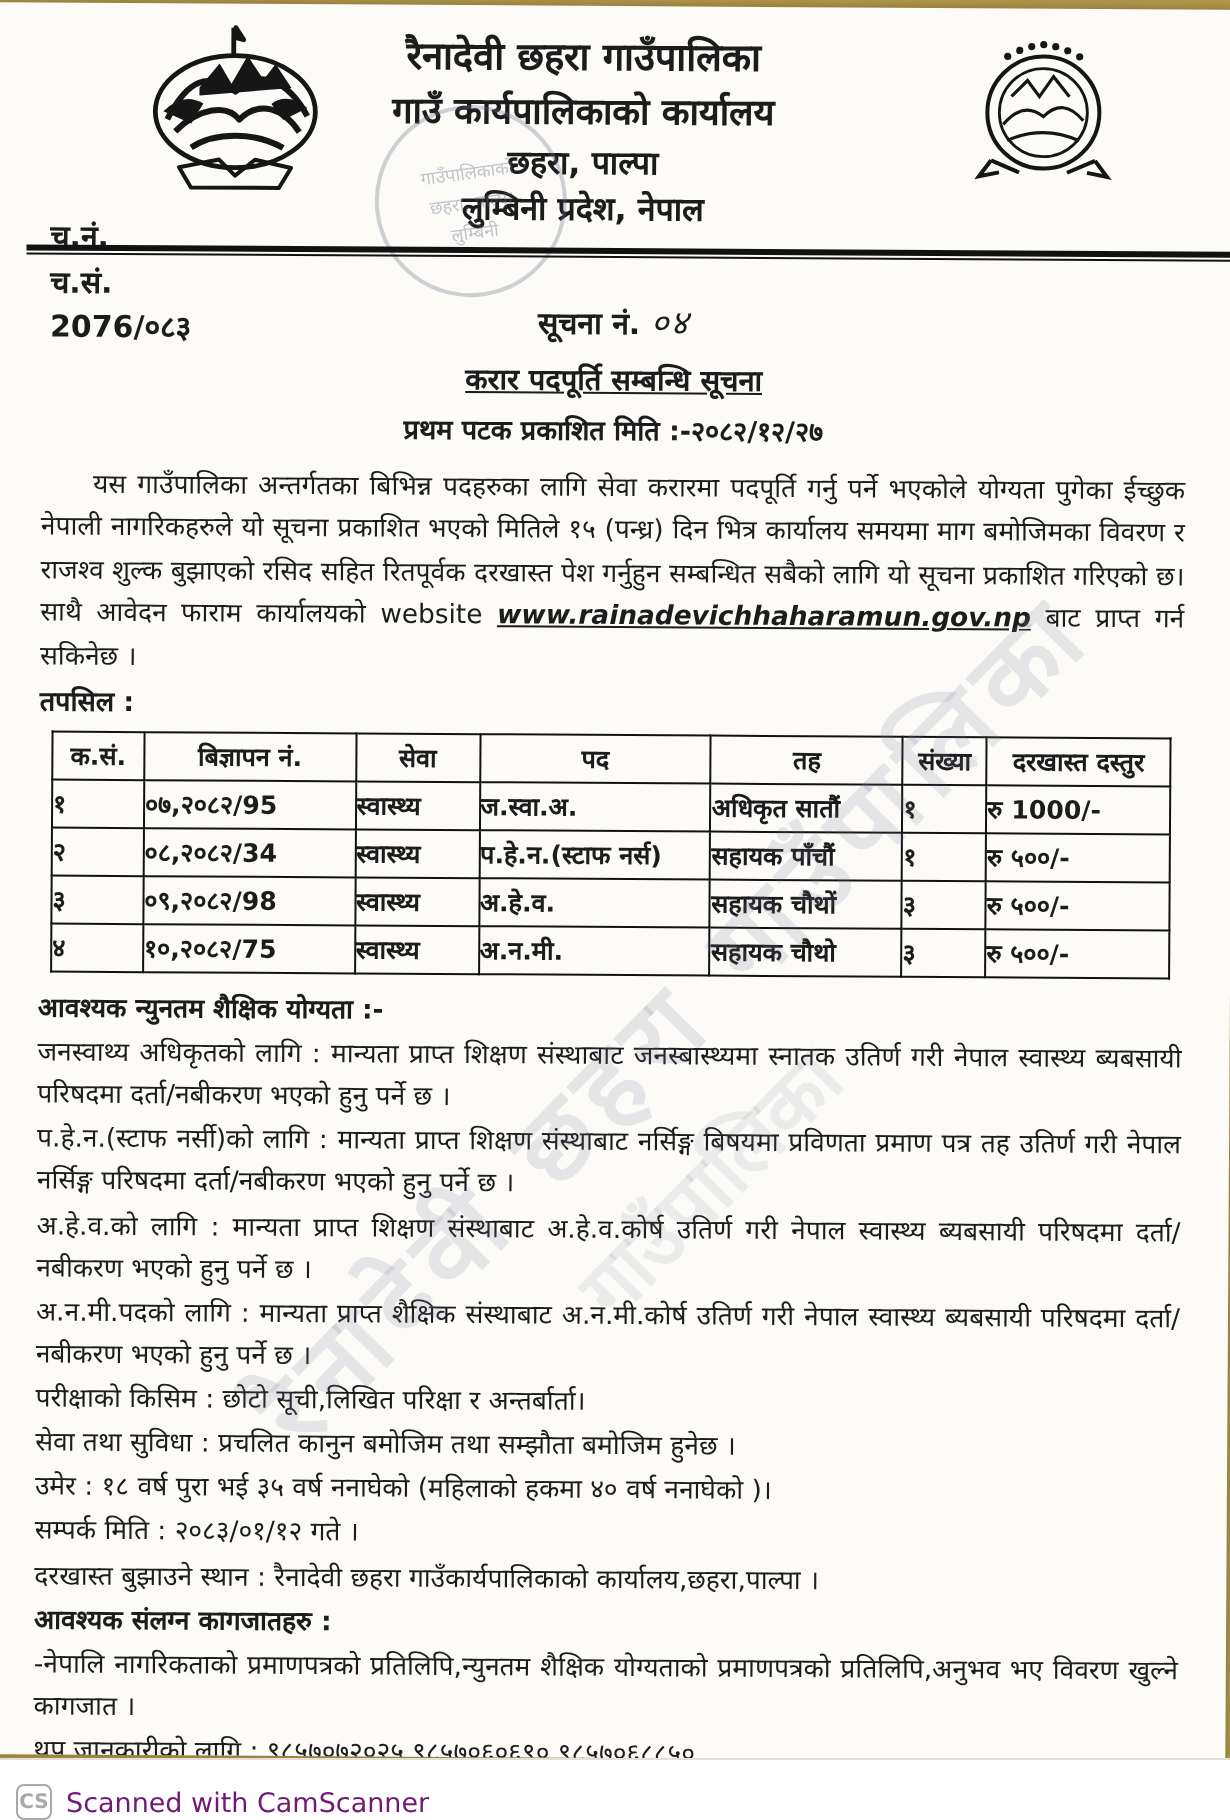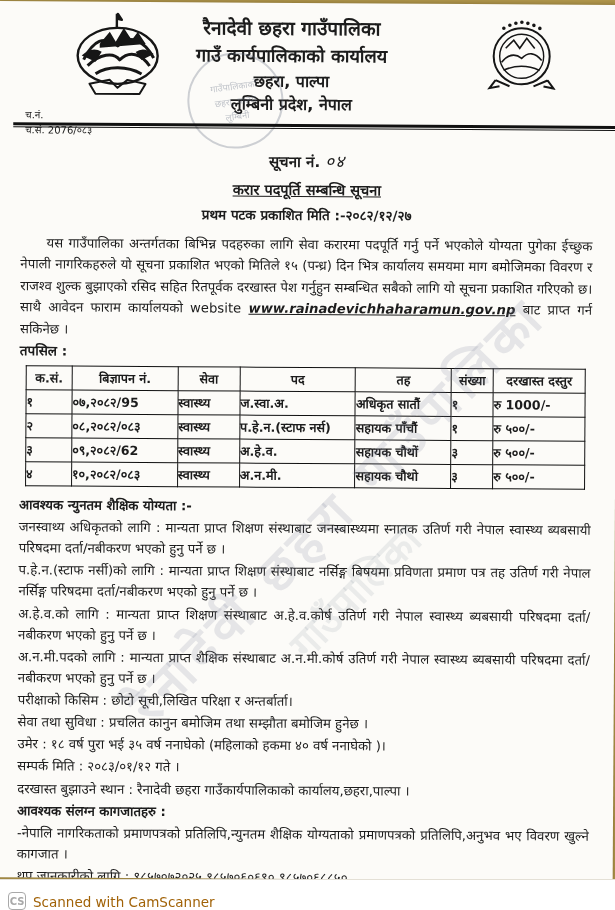--- a/index.html
+++ b/index.html
@@ -22,7 +22,7 @@
   .header { position:relative; height:132px; padding:8px 14px 0 14px; }
   .hgrid { display:grid; grid-template-columns:118px 1fr 150px; }
   .emblem-left { width:96px; height:88px; margin-left:58px; }
-  .refbox { margin:6px 0 16px 14px; font-size:10px; font-weight:normal; line-height:1.5; }
+  .refbox { margin:6px 0 16px 14px; font-size:15px; font-weight:bold; line-height:1.5; }
   .titles { text-align:center; padding-top:4px; }
   .t1 { font-size:19px; font-weight:bold; }
   .t2 { font-size:18px; font-weight:bold; margin-top:2px; }

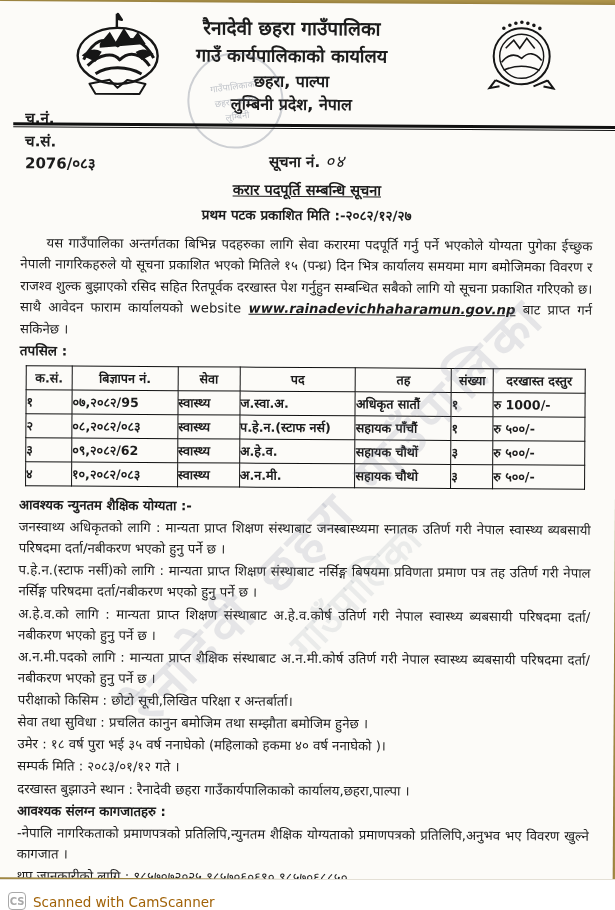--- a/index.html
+++ b/index.html
@@ -200,7 +200,7 @@
       </tr>
       <tr>
         <td>२</td>
-        <td>०८,२०८२/०८३</td>
+        <td>०८,२०८२/34</td>
         <td>स्वास्थ्य</td>
         <td>प.हे.न.(स्टाफ नर्स)</td>
         <td>सहायक पाँचौं</td>

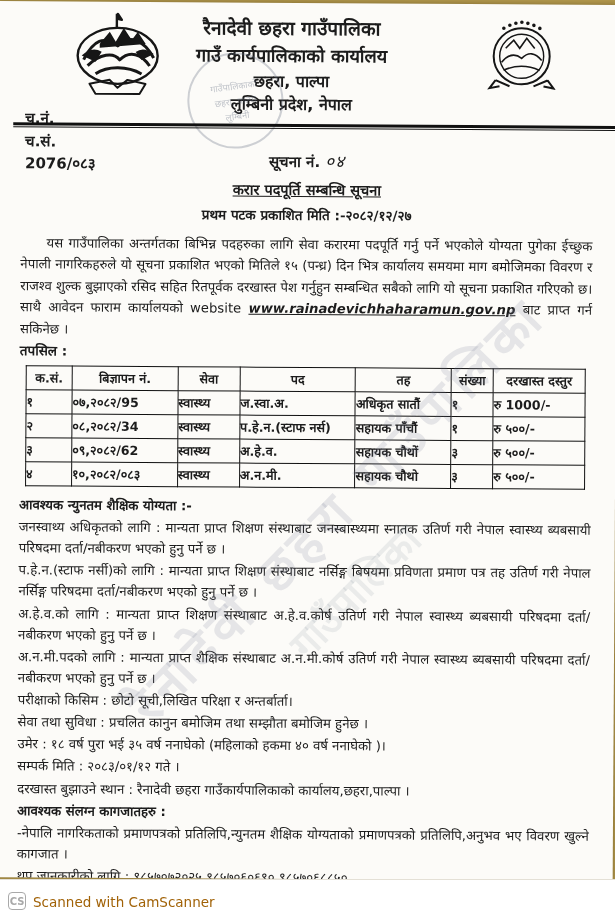--- a/index.html
+++ b/index.html
@@ -209,7 +209,7 @@
       </tr>
       <tr>
         <td>३</td>
-        <td>०९,२०८२/62</td>
+        <td>०९,२०८२/98</td>
         <td>स्वास्थ्य</td>
         <td>अ.हे.व.</td>
         <td>सहायक चौथों</td>

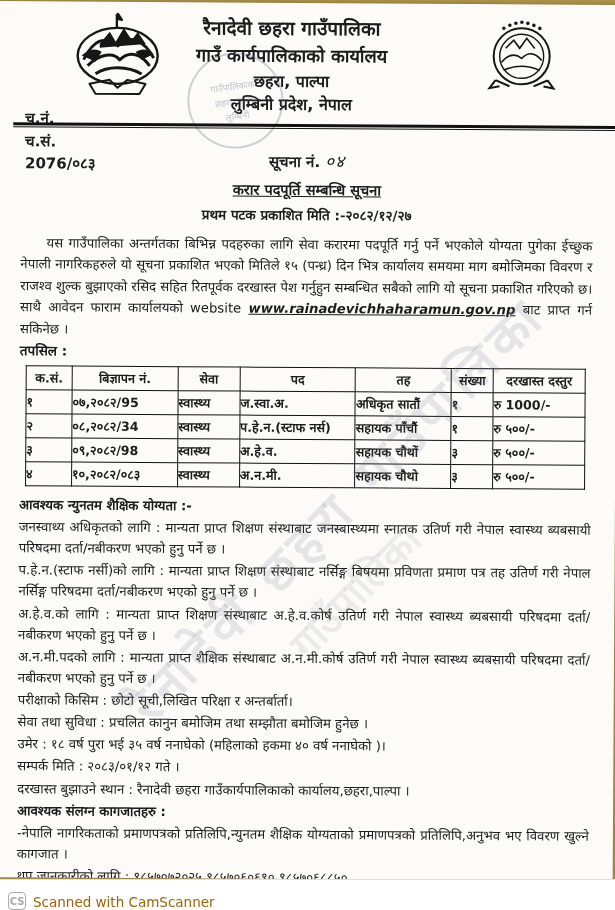--- a/index.html
+++ b/index.html
@@ -218,7 +218,7 @@
       </tr>
       <tr>
         <td>४</td>
-        <td>१०,२०८२/०८३</td>
+        <td>१०,२०८२/75</td>
         <td>स्वास्थ्य</td>
         <td>अ.न.मी.</td>
         <td>सहायक चौथो</td>

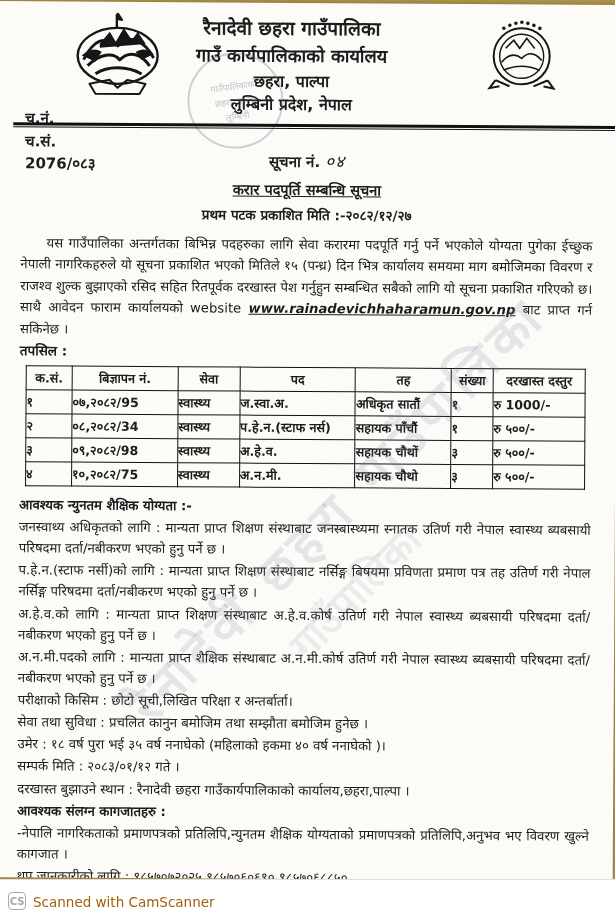--- a/index.html
+++ b/index.html
@@ -85,7 +85,7 @@
     color:#a9a9a9; font-size:10px; font-weight:bold;
     display:flex; align-items:center; justify-content:center;
   }
-  .cstext { color:#a16207; font-size:13.5px; }
+  .cstext { color:#701a75; font-size:13.5px; }
 </style>
 </head>
 <body>

